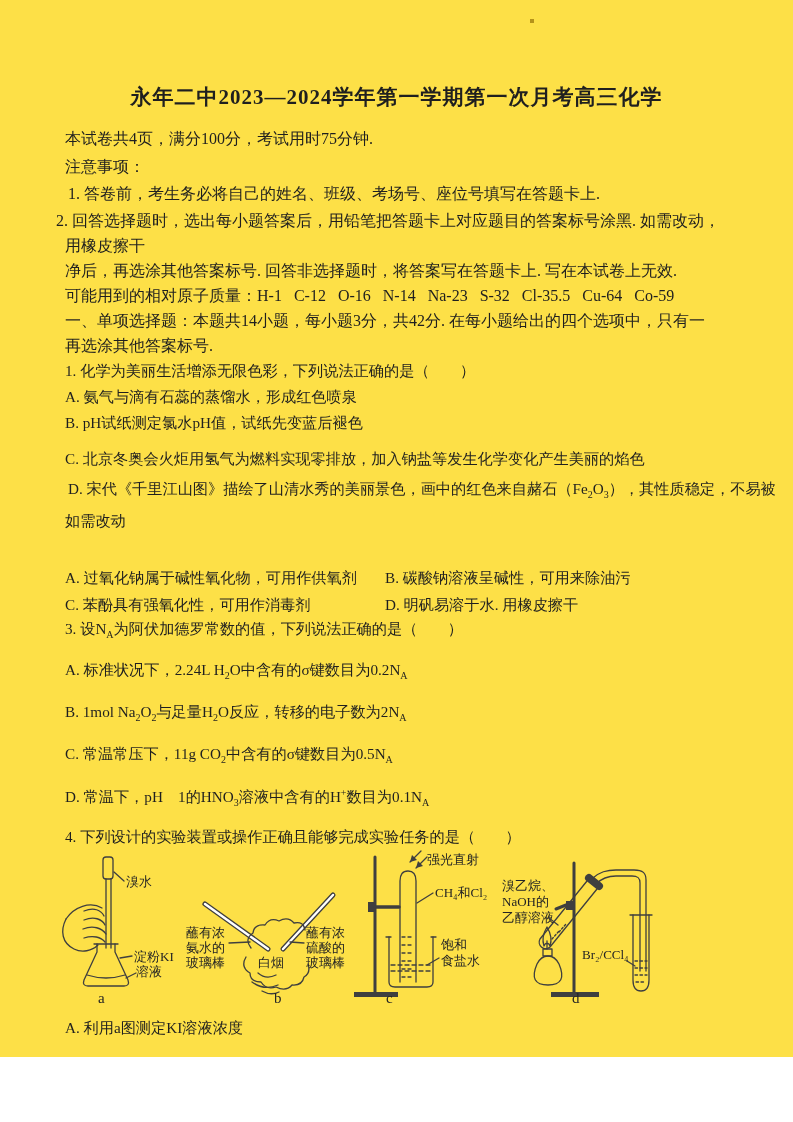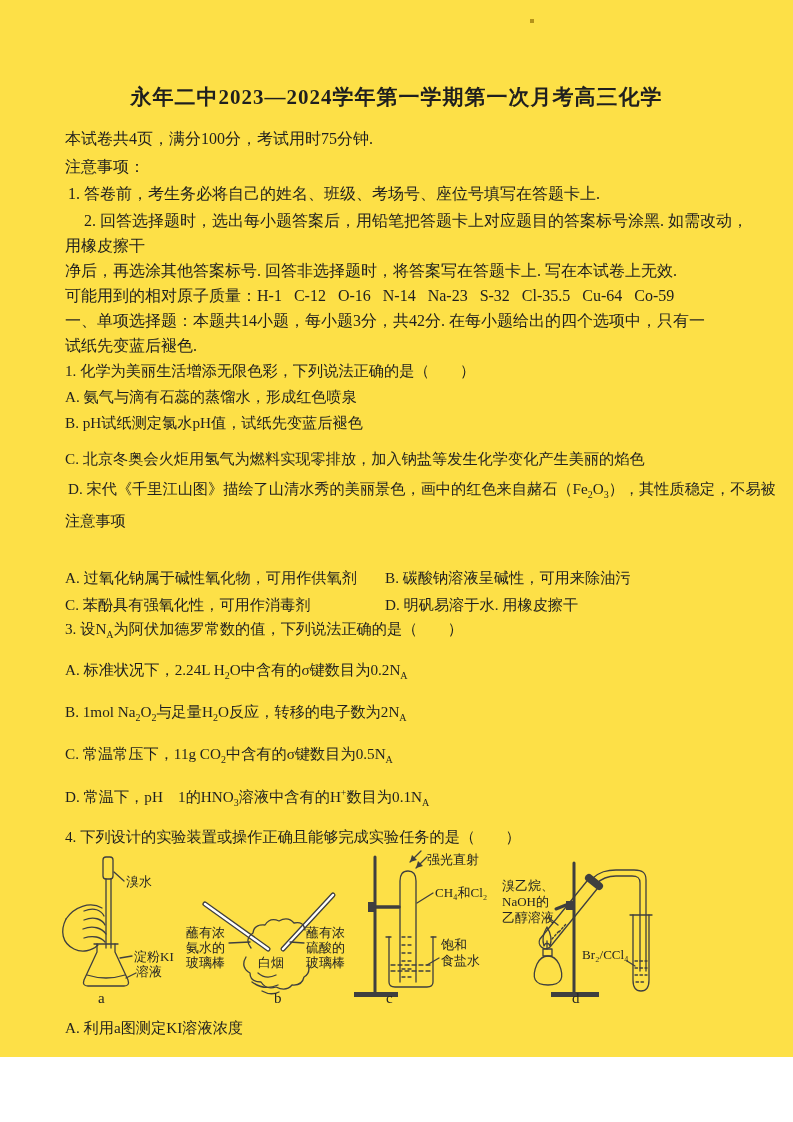--- a/index.html
+++ b/index.html
@@ -30,7 +30,7 @@
   <div class="t hdr" style="left:65px;top:129px">本试卷共4页，满分100分，考试用时75分钟.</div>
   <div class="t hdr" style="left:65px;top:157px">注意事项：</div>
   <div class="t hdr" style="left:68px;top:184px">1. 答卷前，考生务必将自己的姓名、班级、考场号、座位号填写在答题卡上.</div>
-  <div class="t hdr" style="left:84px;top:211px">2. 回答选择题时，选出每小题答案后，用铅笔把答题卡上对应题目的答案标号涂黑. 如需改动，</div>
+  <div class="t hdr" style="left:56px;top:211px">2. 回答选择题时，选出每小题答案后，用铅笔把答题卡上对应题目的答案标号涂黑. 如需改动，</div>
   <div class="t hdr" style="left:65px;top:236px">用橡皮擦干</div>
   <div class="t hdr" style="left:65px;top:261px">净后，再选涂其他答案标号. 回答非选择题时，将答案写在答题卡上. 写在本试卷上无效.</div>
   <div class="t hdr" style="left:65px;top:286px">可能用到的相对原子质量：H-1&nbsp;&nbsp;&nbsp;C-12&nbsp;&nbsp;&nbsp;O-16&nbsp;&nbsp;&nbsp;N-14&nbsp;&nbsp;&nbsp;Na-23&nbsp;&nbsp;&nbsp;S-32&nbsp;&nbsp;&nbsp;Cl-35.5&nbsp;&nbsp;&nbsp;Cu-64&nbsp;&nbsp;&nbsp;Co-59</div>

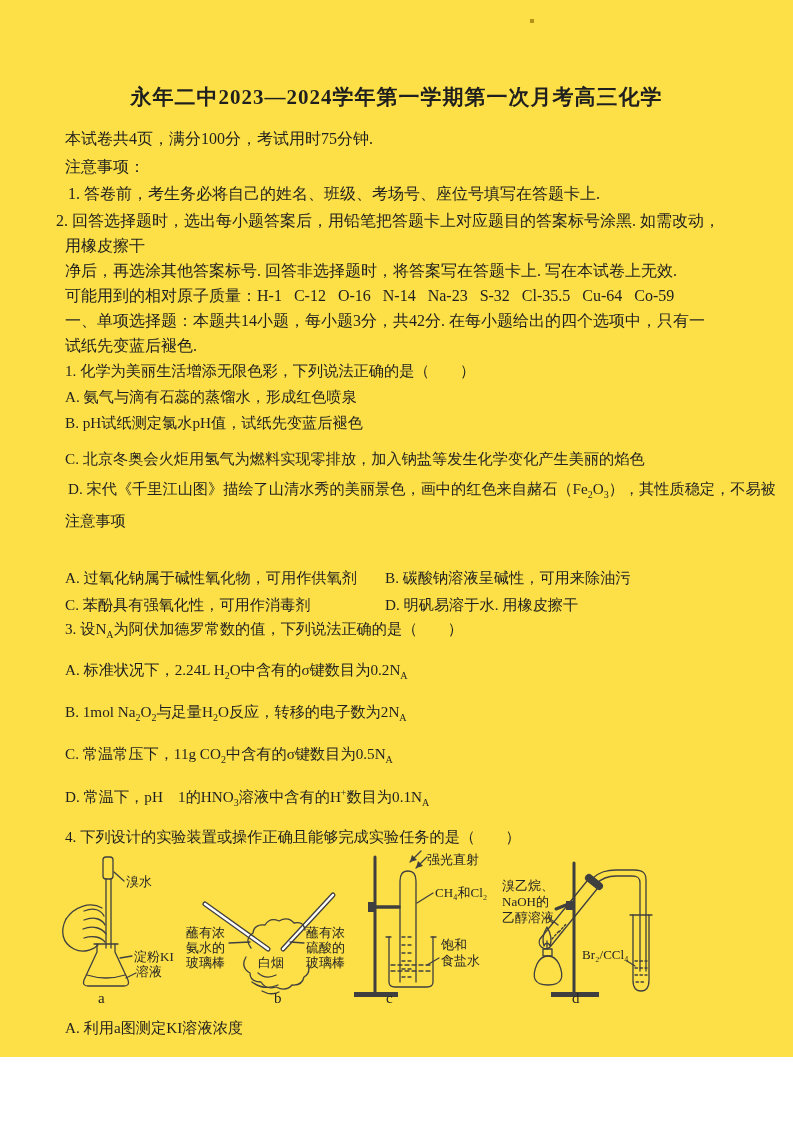--- a/index.html
+++ b/index.html
@@ -36,7 +36,7 @@
   <div class="t hdr" style="left:65px;top:286px">可能用到的相对原子质量：H-1&nbsp;&nbsp;&nbsp;C-12&nbsp;&nbsp;&nbsp;O-16&nbsp;&nbsp;&nbsp;N-14&nbsp;&nbsp;&nbsp;Na-23&nbsp;&nbsp;&nbsp;S-32&nbsp;&nbsp;&nbsp;Cl-35.5&nbsp;&nbsp;&nbsp;Cu-64&nbsp;&nbsp;&nbsp;Co-59</div>
 
   <div class="t hdr" style="left:65px;top:311px">一、单项选择题：本题共14小题，每小题3分，共42分. 在每小题给出的四个选项中，只有一</div>
-  <div class="t hdr" style="left:65px;top:336px">试纸先变蓝后褪色.</div>
+  <div class="t hdr" style="left:65px;top:336px">再选涂其他答案标号.</div>
 
   <div class="t q" style="left:65px;top:361px">1. 化学为美丽生活增添无限色彩，下列说法正确的是（　　）</div>
   <div class="t q" style="left:65px;top:387px">A. 氨气与滴有石蕊的蒸馏水，形成红色喷泉</div>

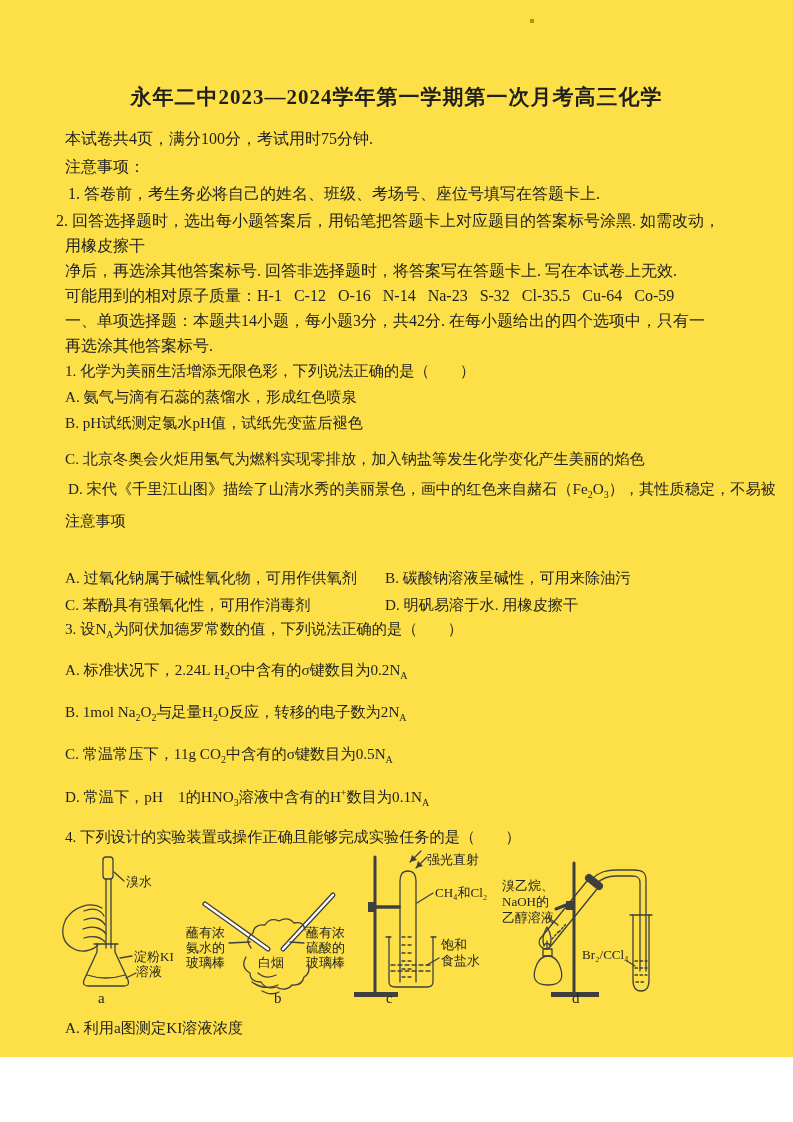--- a/index.html
+++ b/index.html
@@ -43,7 +43,7 @@
   <div class="t q" style="left:65px;top:413px">B. pH试纸测定氯水pH值，试纸先变蓝后褪色</div>
   <div class="t q" style="left:65px;top:449px">C. 北京冬奥会火炬用氢气为燃料实现零排放，加入钠盐等发生化学变化产生美丽的焰色</div>
   <div class="t q" style="left:68px;top:479px">D. 宋代《千里江山图》描绘了山清水秀的美丽景色，画中的红色来自赭石（Fe<sub>2</sub>O<sub>3</sub>），其性质稳定，不易被</div>
-  <div class="t q" style="left:65px;top:511px">注意事项</div>
+  <div class="t q" style="left:65px;top:511px">如需改动</div>
 
   <div class="t q" style="left:65px;top:568px">A. 过氧化钠属于碱性氧化物，可用作供氧剂</div>
   <div class="t q" style="left:385px;top:568px">B. 碳酸钠溶液呈碱性，可用来除油污</div>

